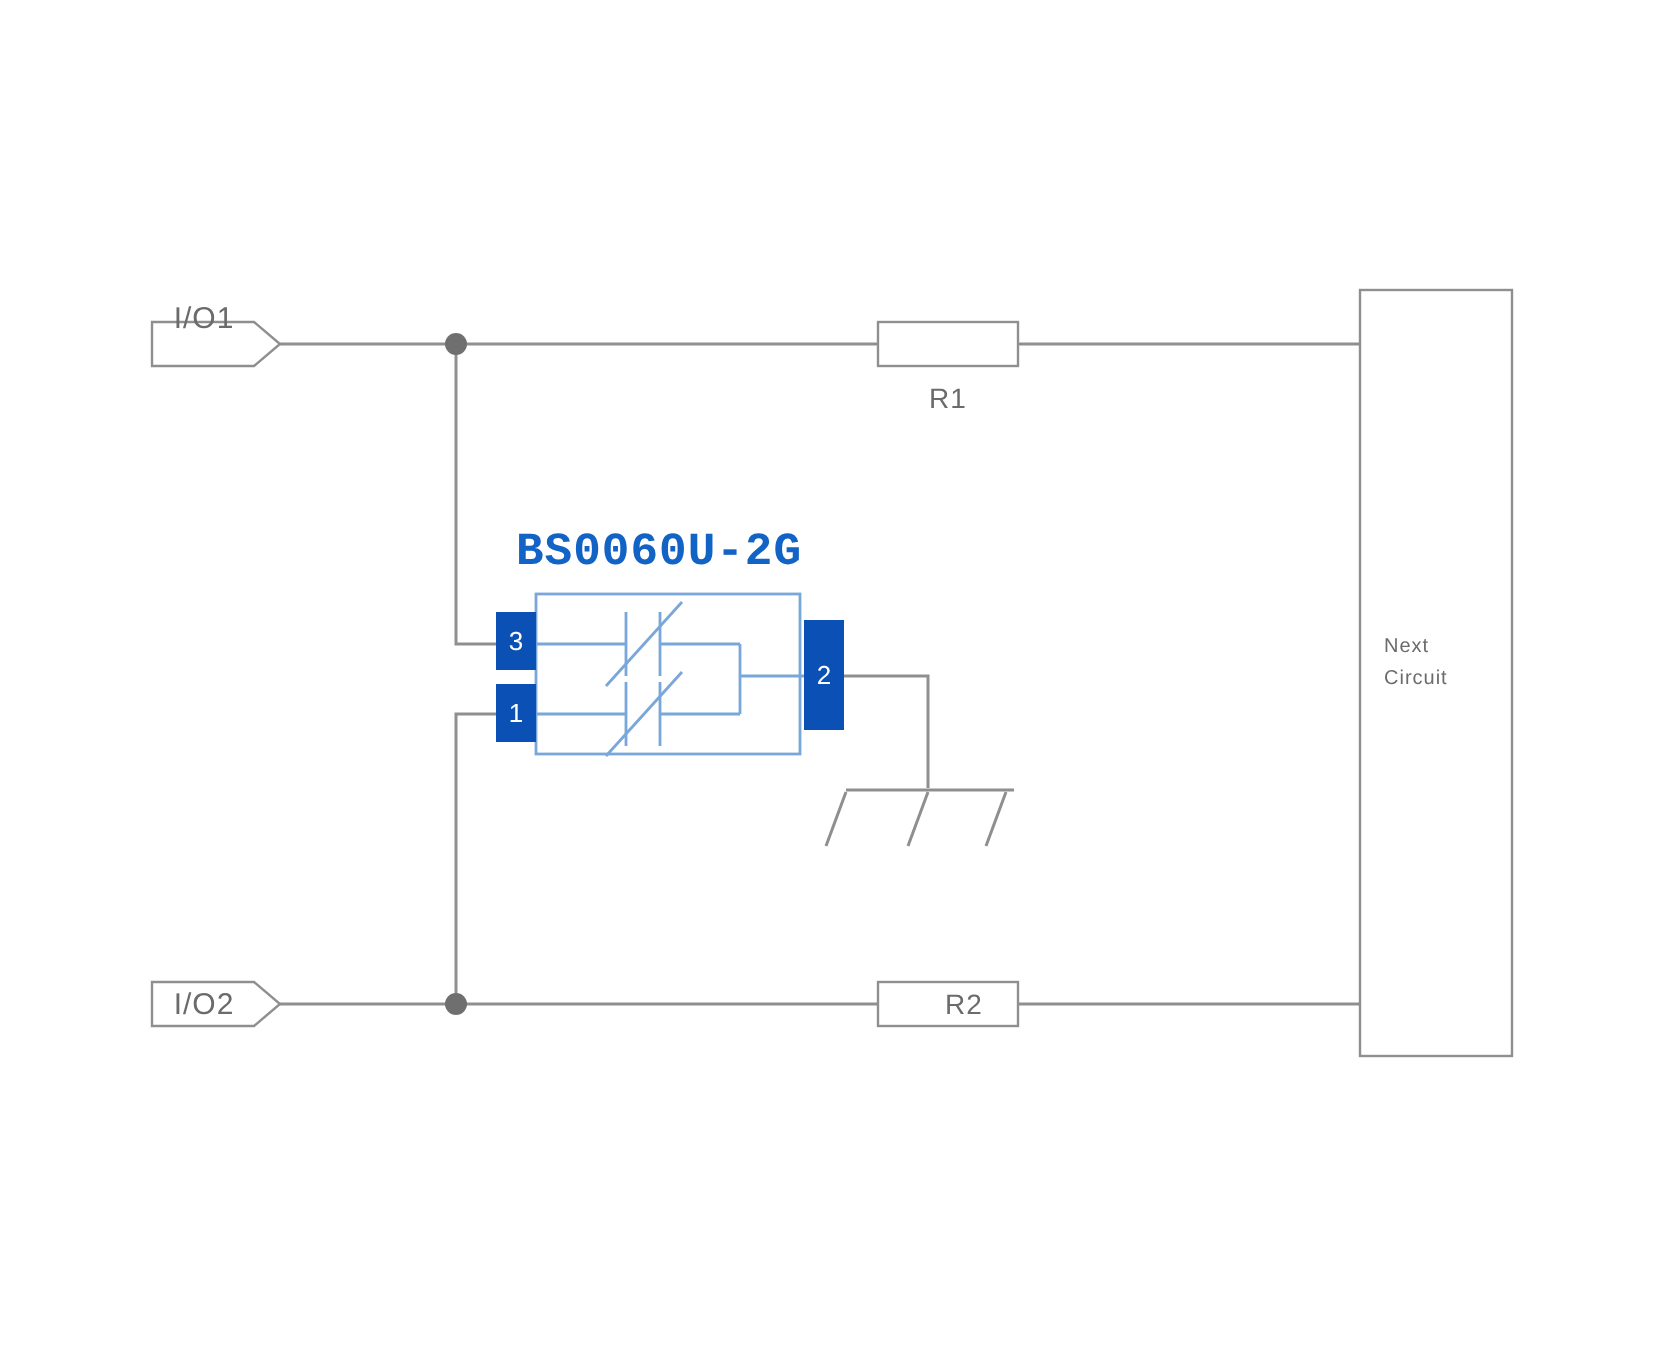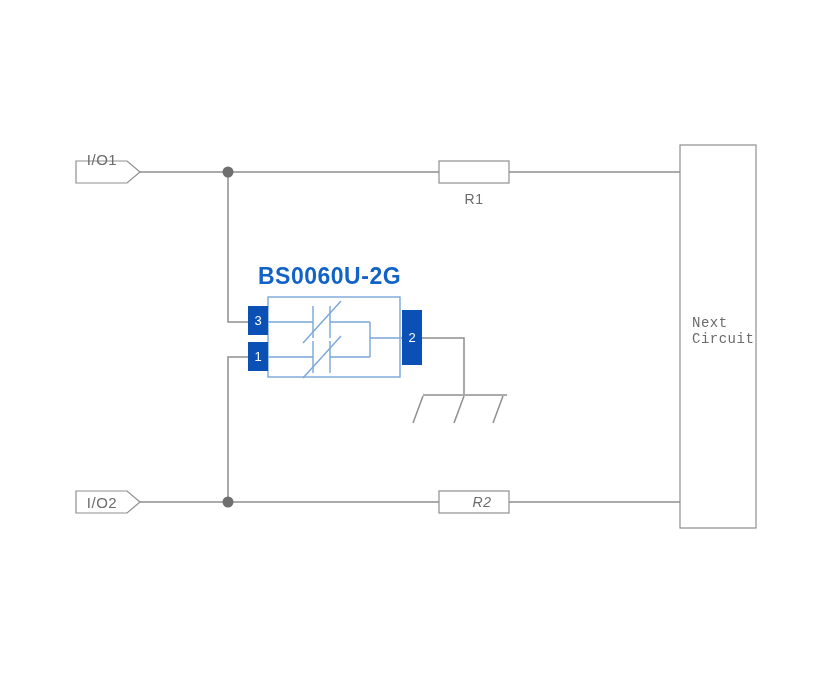--- a/index.html
+++ b/index.html
@@ -52,6 +52,7 @@
     font-weight: bold;
     letter-spacing: 0.5px;
     white-space: nowrap;
+    font-family: Liberation Mono, monospace;
   }
   .next-circuit {
     position: absolute;

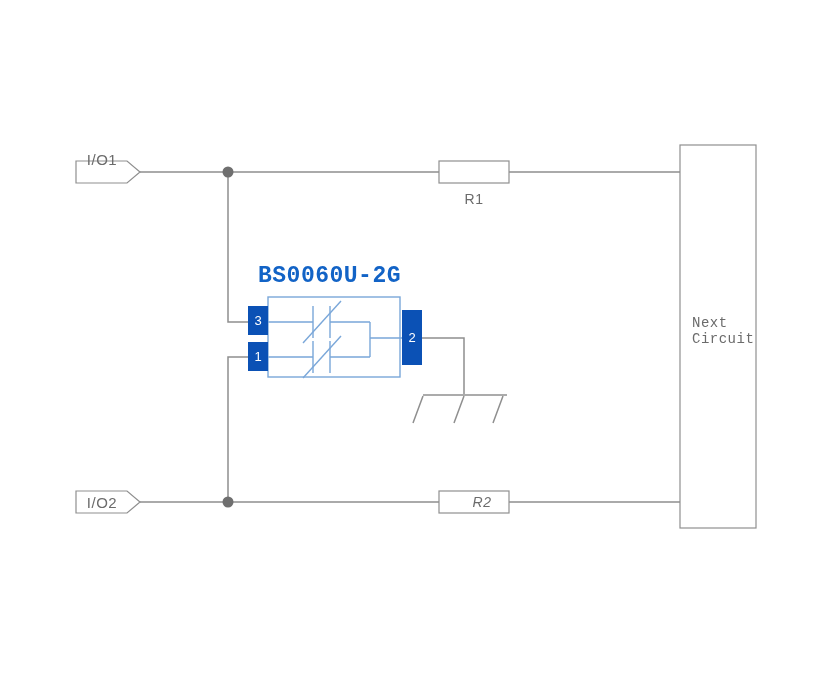--- a/index.html
+++ b/index.html
@@ -59,10 +59,9 @@
     left: 692px;
     top: 316px;
     color: var(--label-text, #6b6b6b);
-    font-size: 14px;
+    font-size: 10px;
     line-height: 15.5px;
     letter-spacing: 0.5px;
-    font-family: Liberation Mono, monospace;
   }
 </style>
 </head>

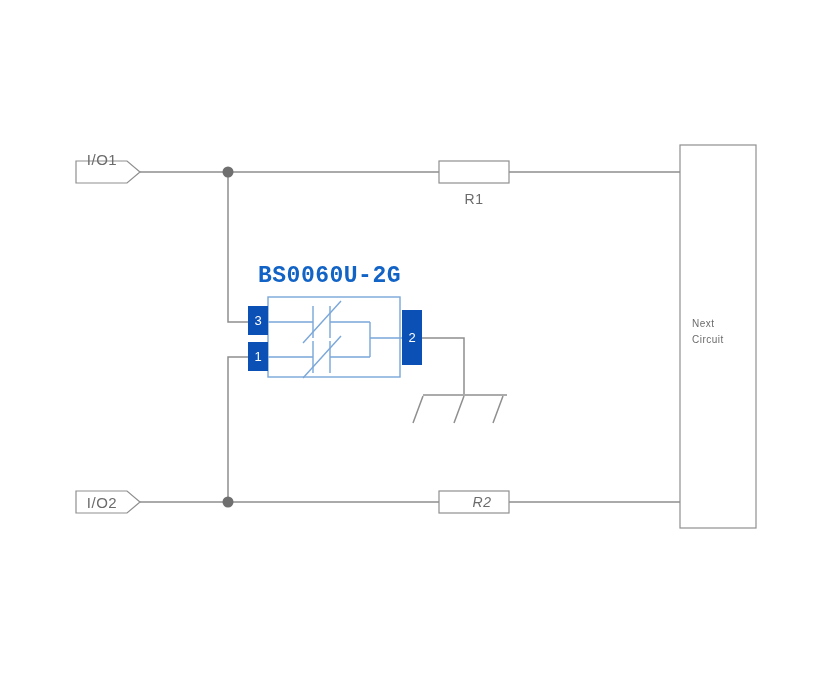--- a/index.html
+++ b/index.html
@@ -122,7 +122,7 @@
   <div class="lbl io-lbl" style="left:76px; top:491px; width:52px; height:22px;">I/O2</div>
 
   <div class="lbl" style="left:439px; top:161px; width:70px; height:22px;margin-top:27px;">R1</div>
-  <div class="lbl" style="left:439px; top:491px; width:86px; height:22px;font-style:italic;">R2</div>
+  <div class="lbl" style="left:439px; top:491px; width:86px; height:22px;">R2</div>
 
   <div class="title">BS0060U-2G</div>
 

